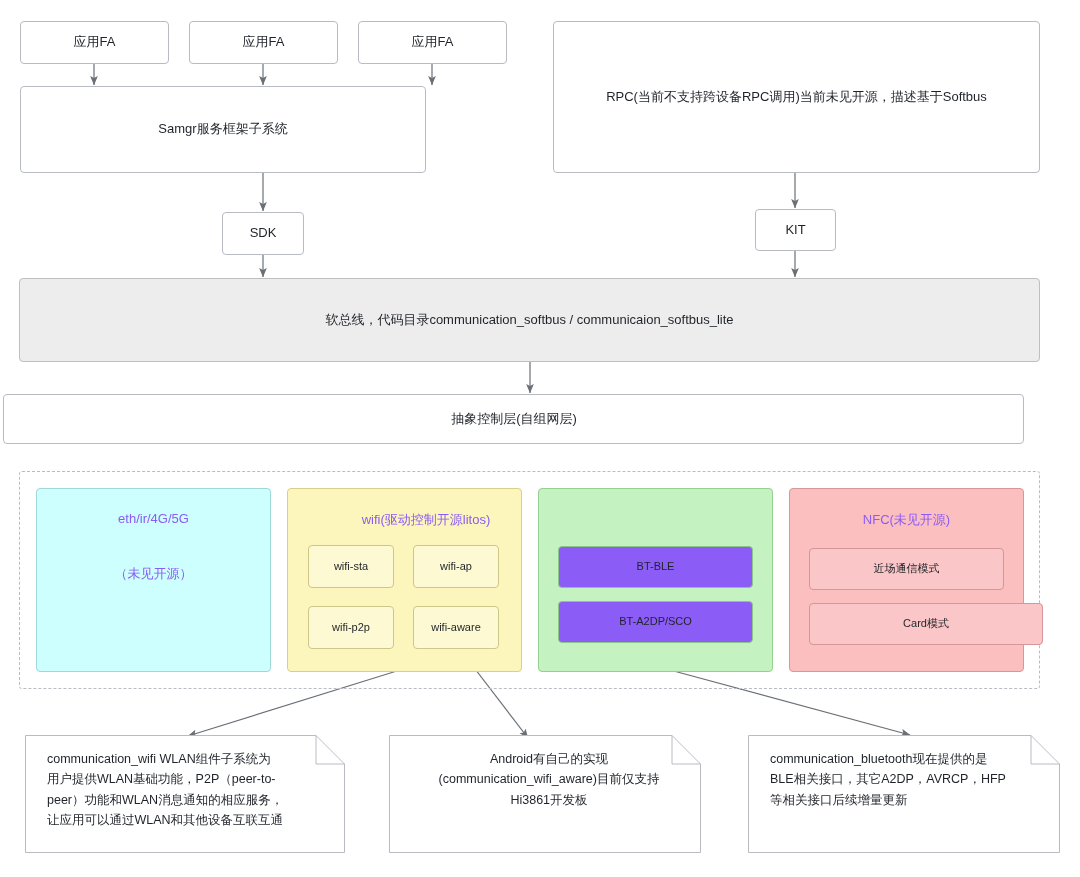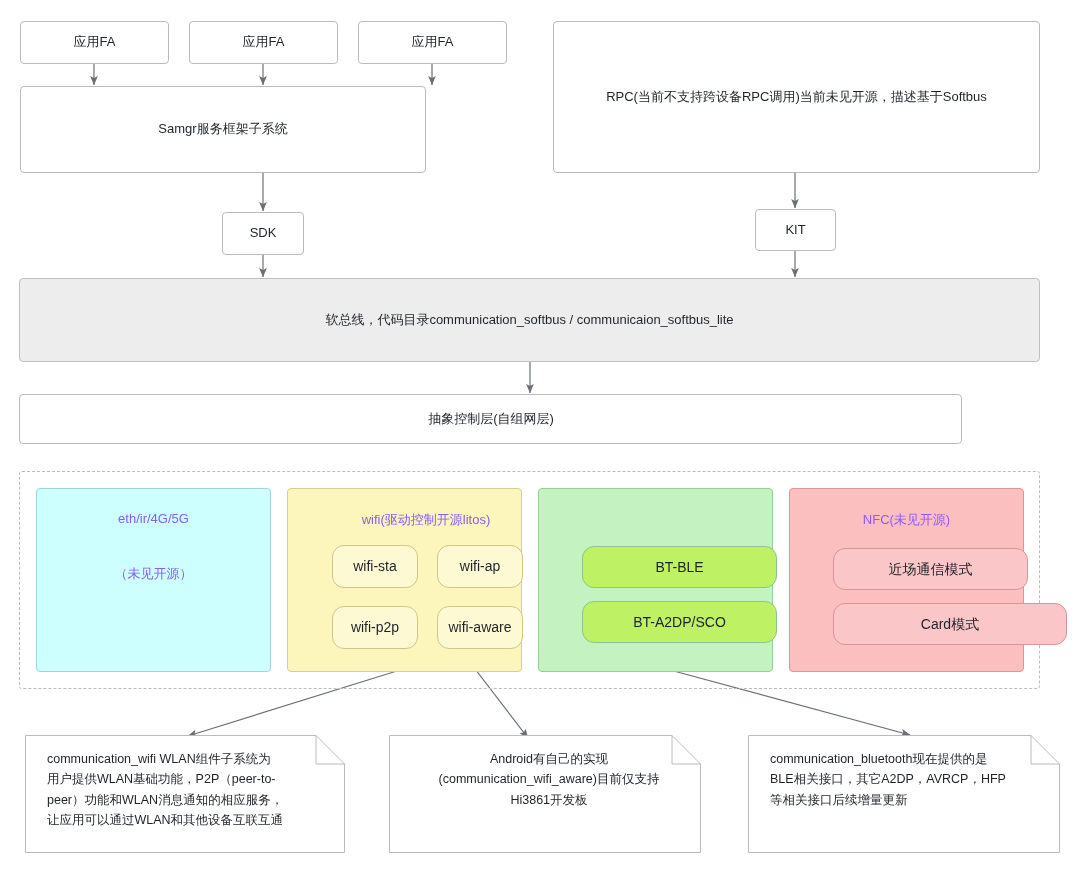--- a/index.html
+++ b/index.html
@@ -151,7 +151,7 @@
     <span>软总线，代码目录communication_softbus / communicaion_softbus_lite</span>
   </div>
 
-  <div class="box" style="left:19px; top:394px; width:943px; height:50px;padding-left:9px;">
+  <div class="box" style="left:3px; top:394px; width:1021px; height:50px;padding-left:9px;">
     <span>抽象控制层(自组网层)</span>
   </div>
 

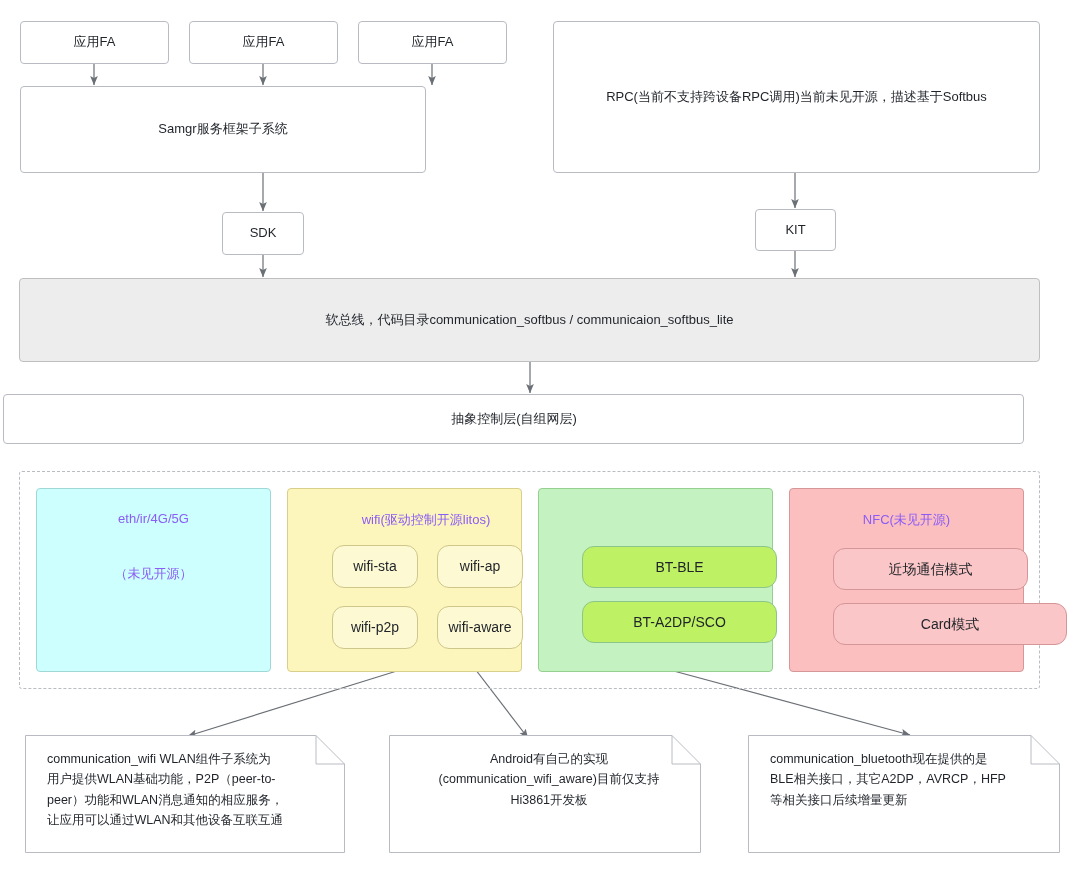--- a/index.html
+++ b/index.html
@@ -35,7 +35,7 @@
   .box.yellow{ background:#fcf6bc; border-color:#d8cf8a; }
   .box.green{ background:#c5f2c1; border-color:#96cf92; }
   .box.pink{ background:#fcbfc0; border-color:#d79799; }
-  .box.sub{ font-size:14px; border-radius:12px;margin-left:24px; }
+  .box.sub{ font-size:11px; border-radius:4px; }
   .box.sub.yellow{ background:#fdf9d3; border-color:#cfc68a; }
   .box.sub.green{ background:#bef264; border-color:#8cc589; }
   .box.sub.pink{ background:#fbc6c7; border-color:#d49698; }

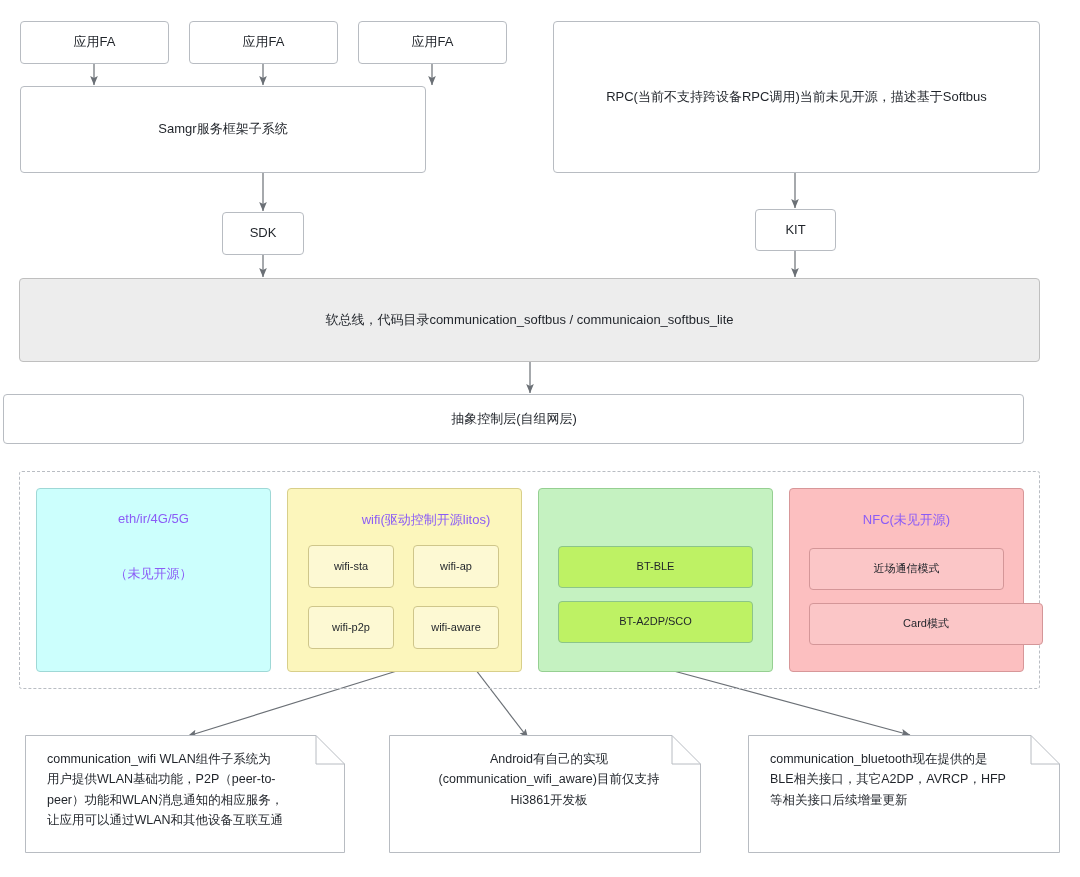--- a/index.html
+++ b/index.html
@@ -37,7 +37,7 @@
   .box.pink{ background:#fcbfc0; border-color:#d79799; }
   .box.sub{ font-size:11px; border-radius:4px; }
   .box.sub.yellow{ background:#fdf9d3; border-color:#cfc68a; }
-  .box.sub.green{ background:#bef264; border-color:#8cc589; }
+  .box.sub.green{ background:#8b5cf6; border-color:#8cc589; }
   .box.sub.pink{ background:#fbc6c7; border-color:#d49698; }
 
   .group-title{

